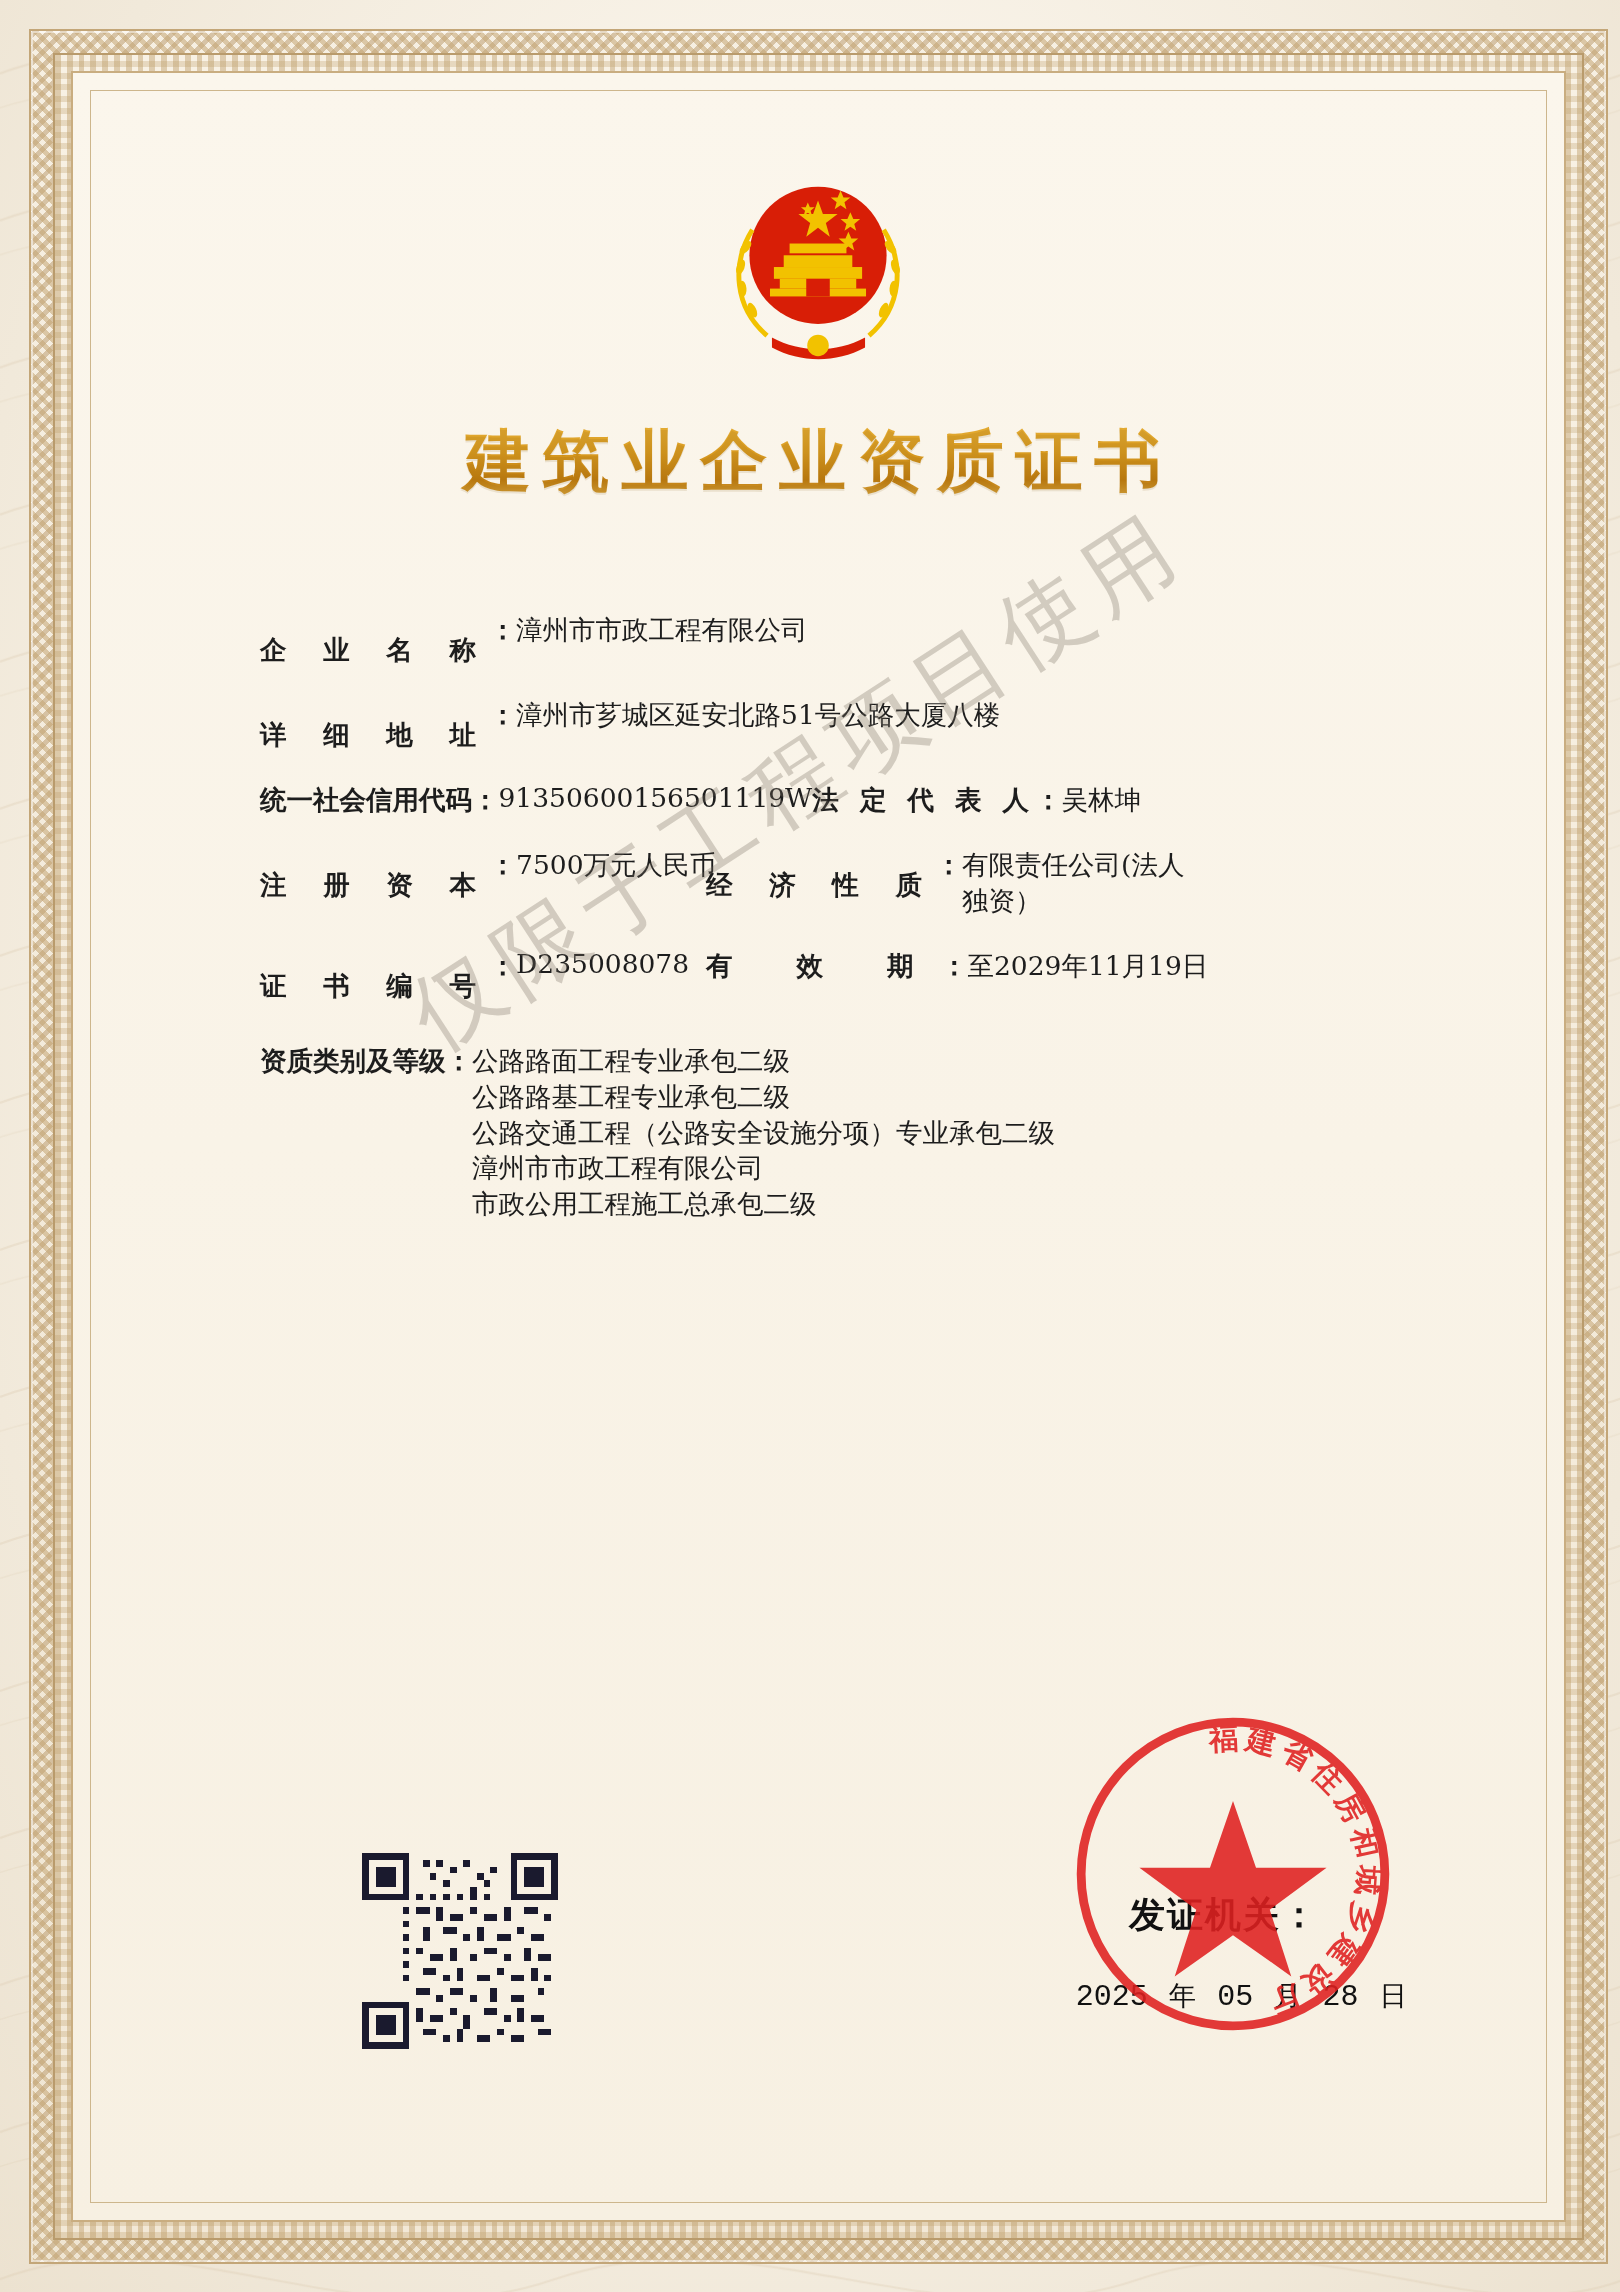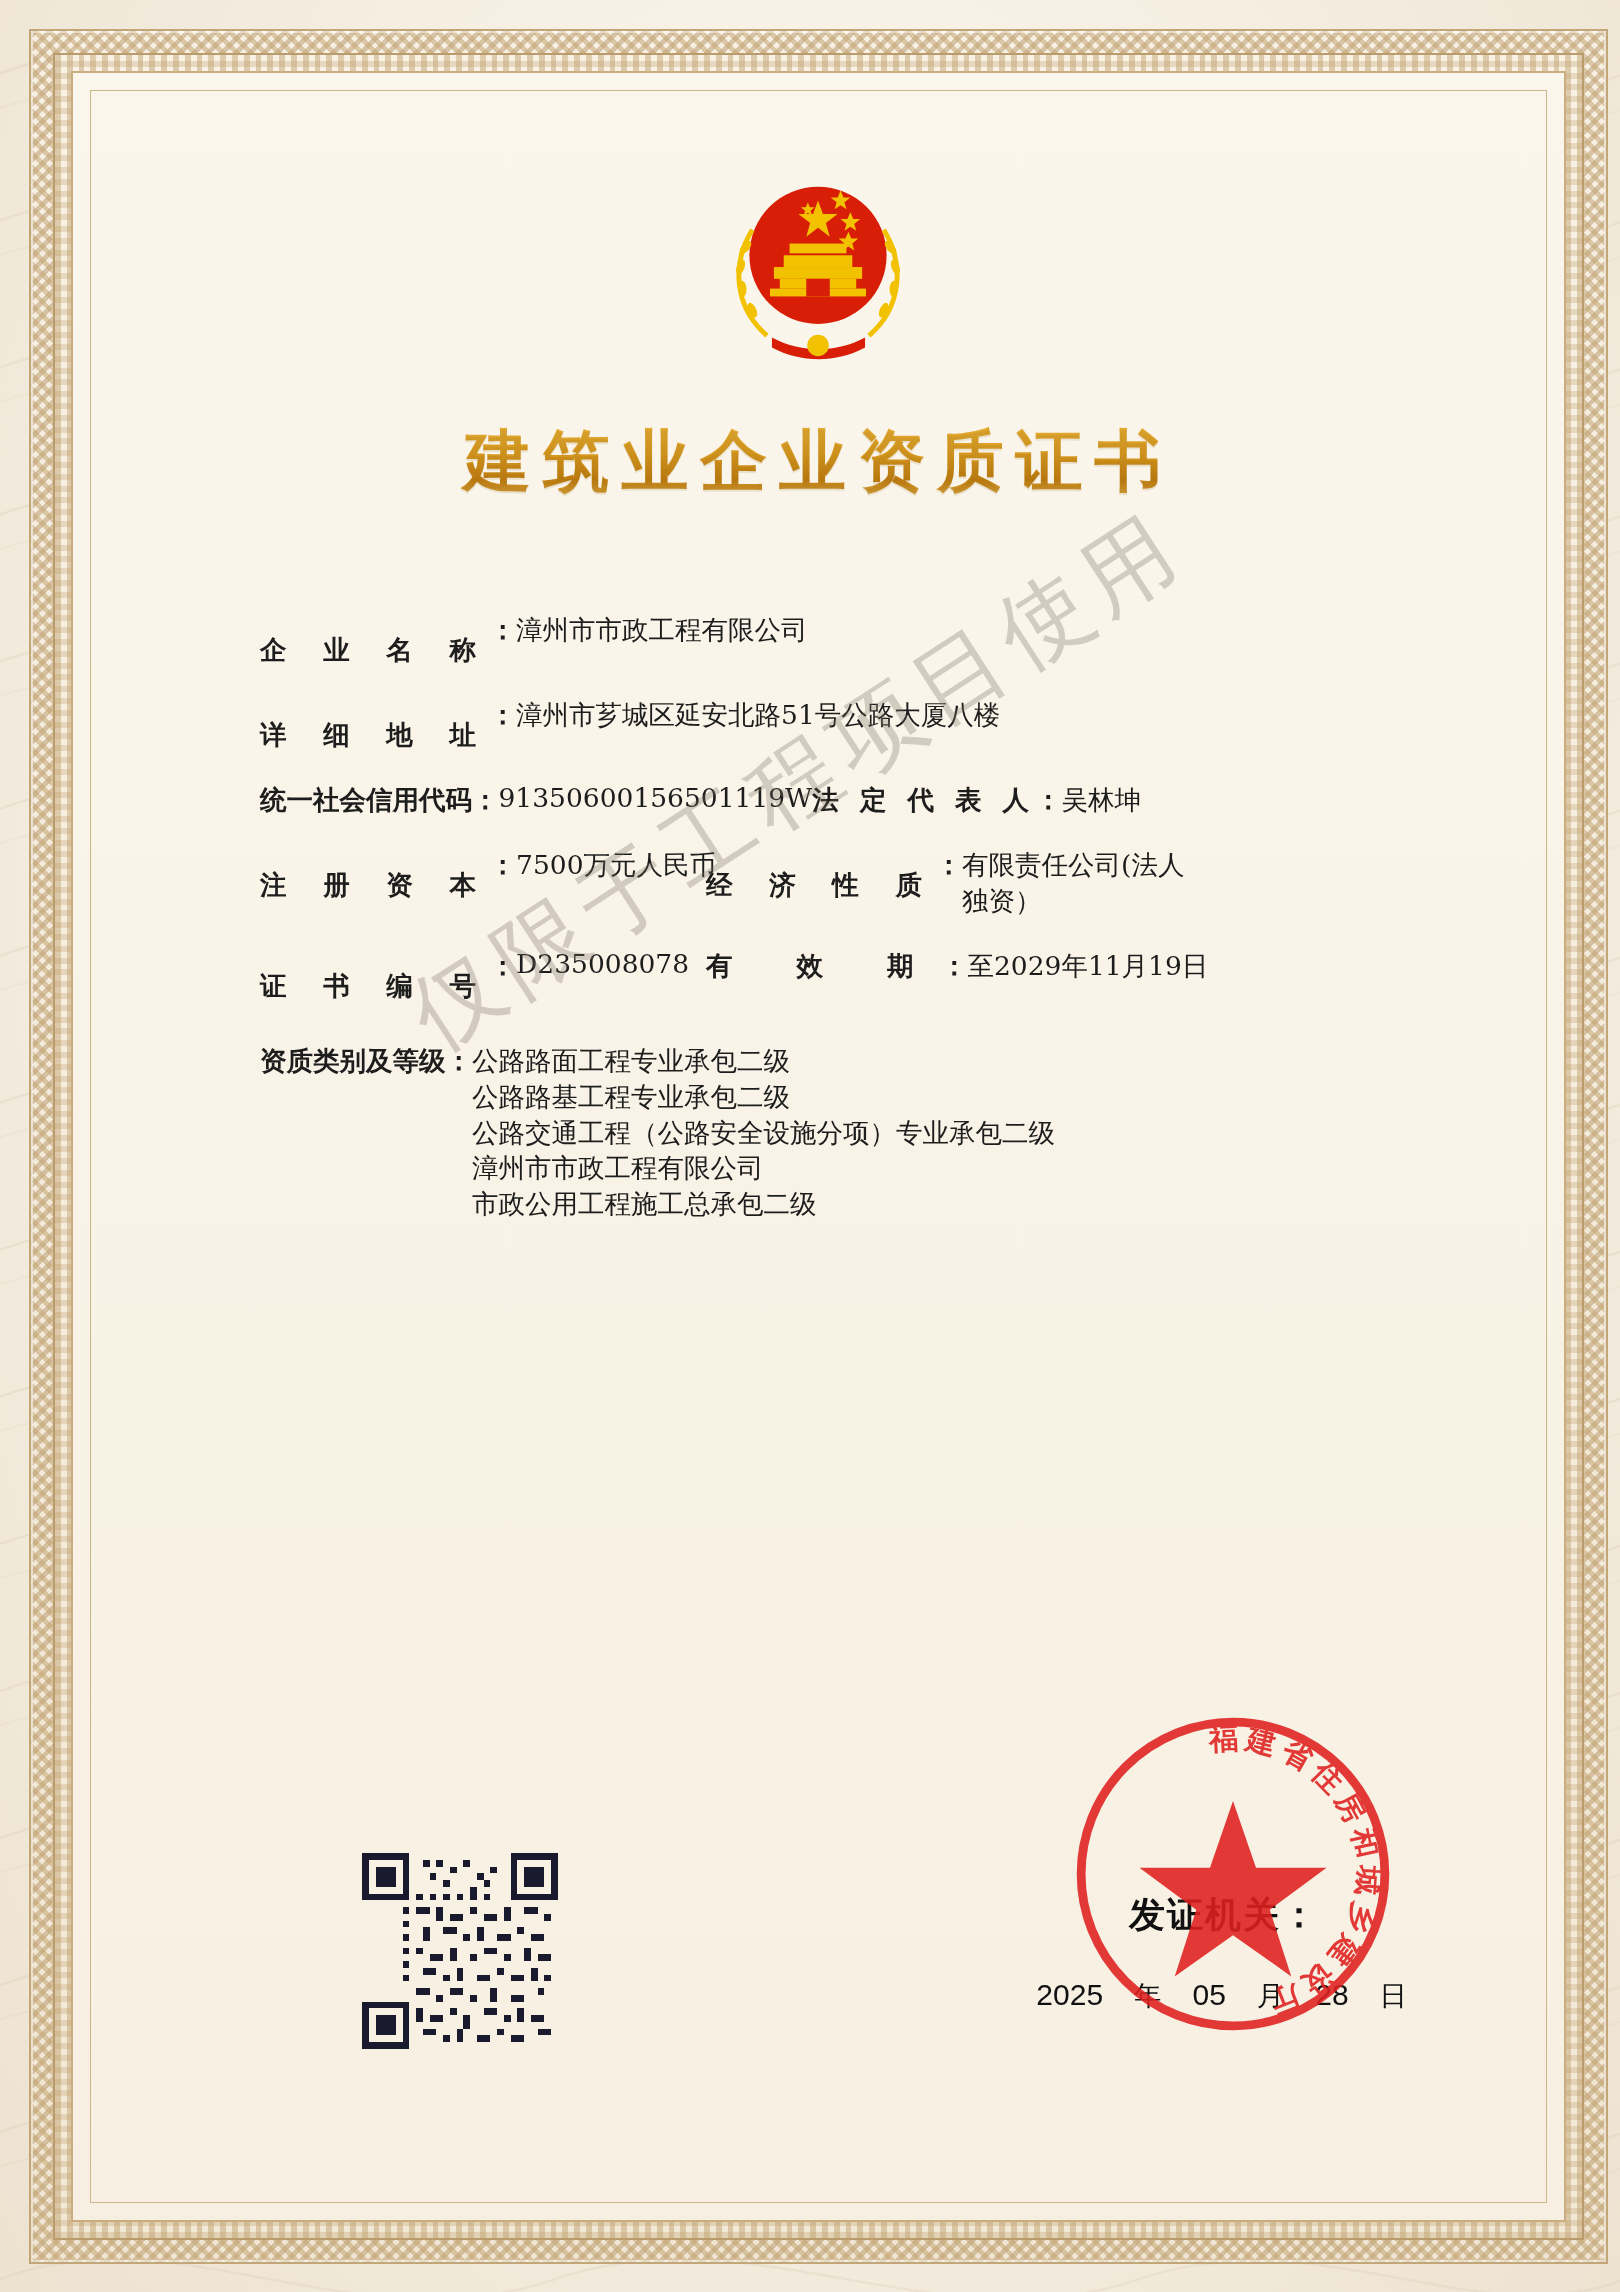--- a/index.html
+++ b/index.html
@@ -192,10 +192,10 @@
     bottom: 186px;
     font-size: 29px;
     color: #111;
-    font-family: Liberation Sans, sans-serif;
+    font-family: Liberation Mono, monospace;
     display: flex;
     align-items: baseline;
-    gap: 31px;
+    gap: 21px;
   }
   .date-line .num { font-size: 30px; }
   .date-line .ch { font-size: 27.4px; }

